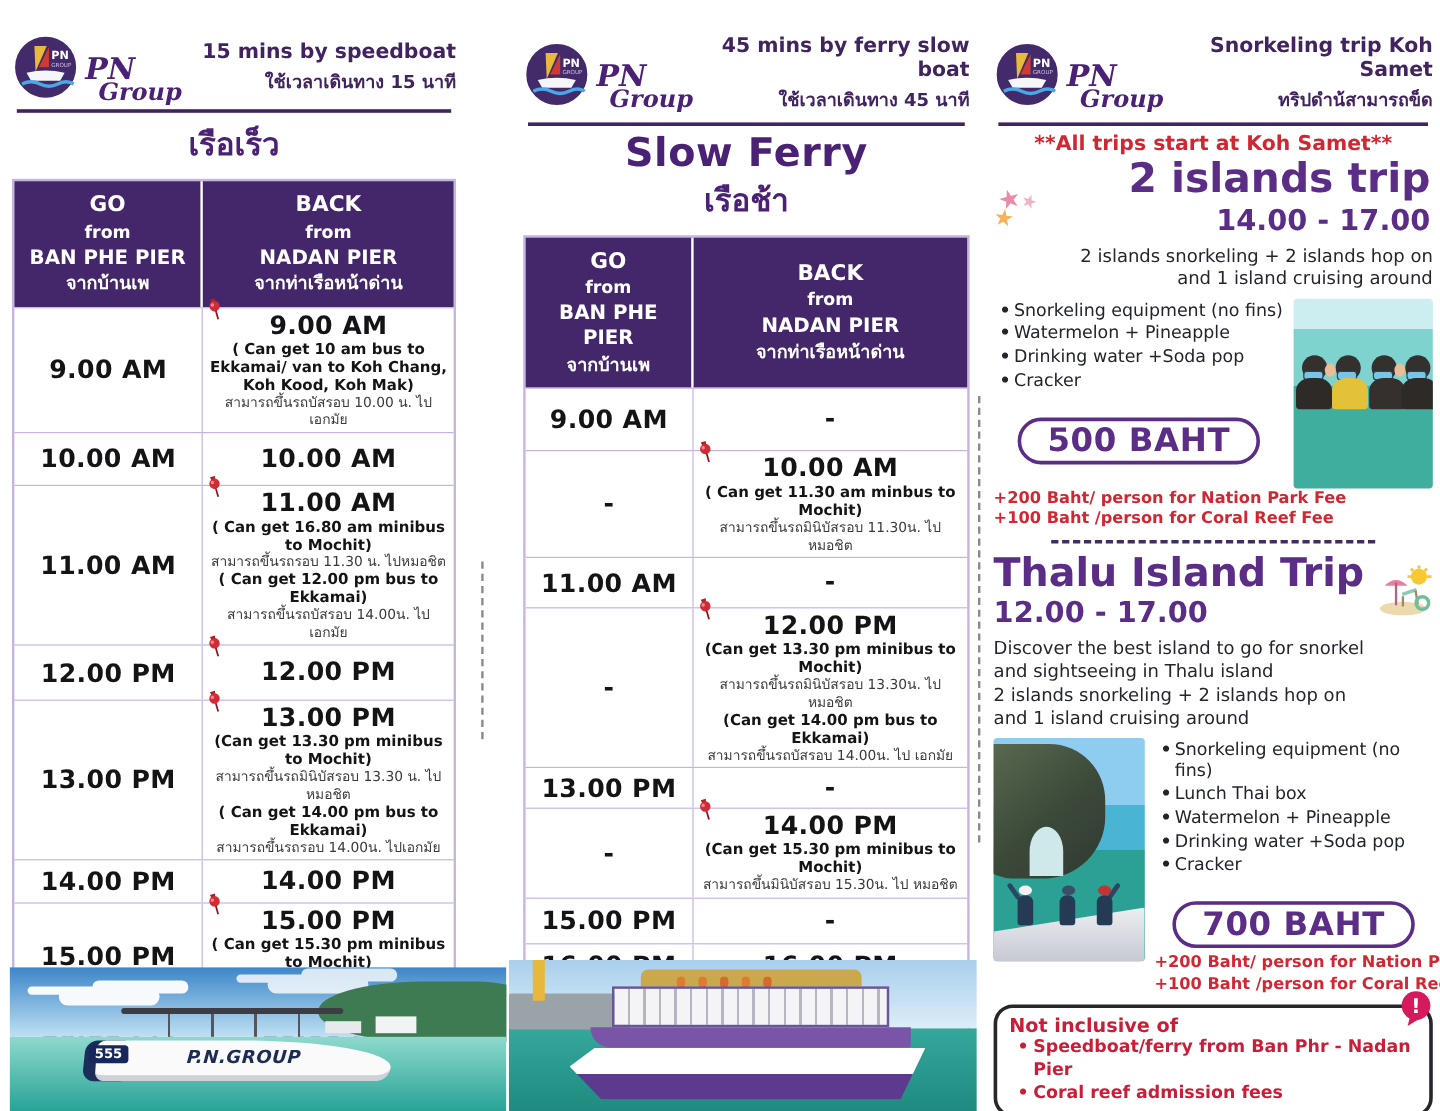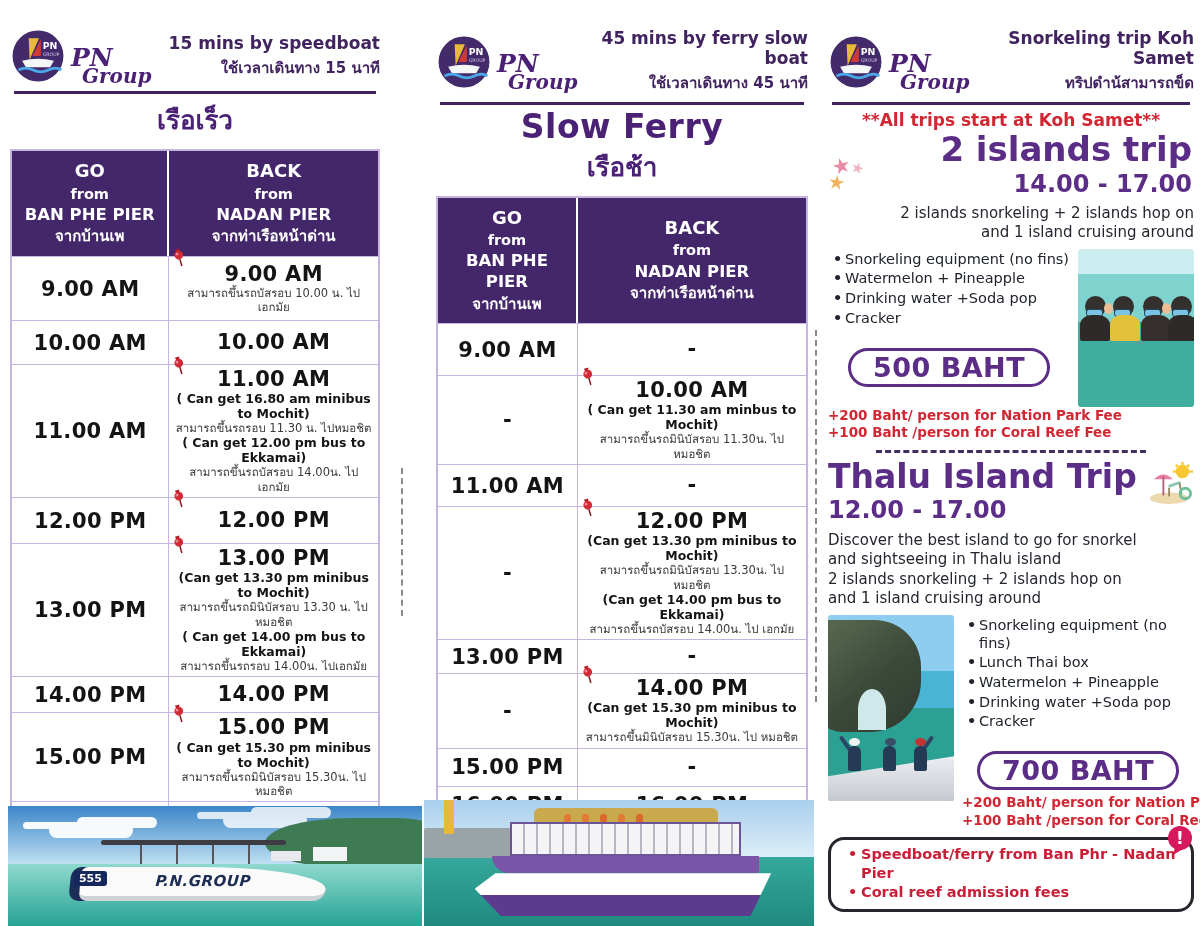--- a/index.html
+++ b/index.html
@@ -190,6 +190,7 @@
                 <path d="M11 15 L11 25" stroke="#8d151d" stroke-width="2"></path>
               </svg></span>
             <div class="btime">9.00 AM</div>
+            <div class="note-en">( Can get 10 am bus to Ekkamai/ van to Koh Chang, Koh Kood, Koh Mak)</div>
             <div class="note-th">สามารถขึ้นรถบัสรอบ 10.00 น. ไปเอกมัย</div>
           </div>
         </div>

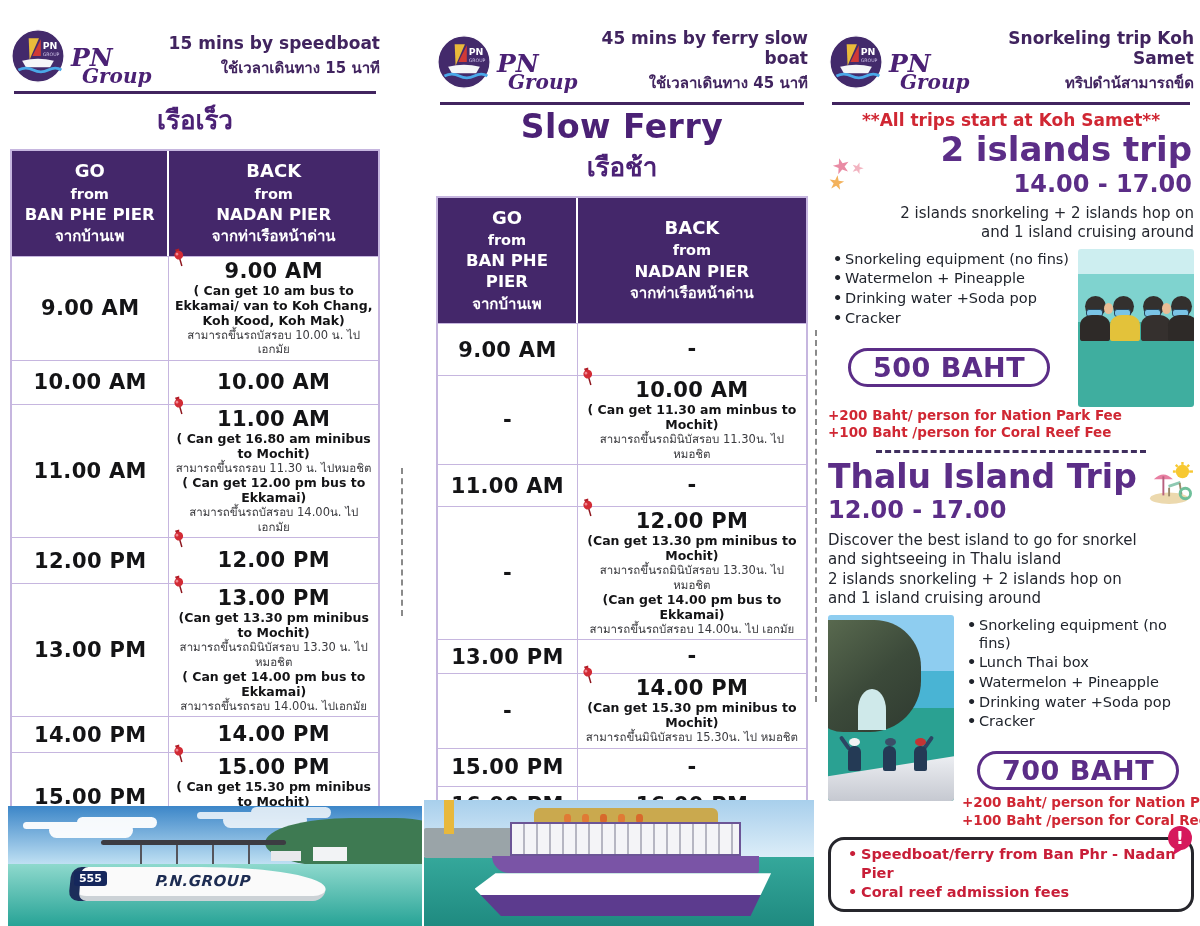--- a/index.html
+++ b/index.html
@@ -74,7 +74,7 @@
 .fees{color:#d02733;font-weight:800;font-size:13.5px;line-height:1.3}
 .fees div{white-space:nowrap}
 .dashed{border-top:3.5px dashed #3f2e5e;width:74%;margin:8px auto 7px}
-.trip2-head{display:flex;align-items:flex-start;gap:4px}
+.trip2-head{display:flex;align-items:center;gap:4px}
 .trip2-title{font-size:33px;font-weight:800;color:#5b2d87;line-height:1}
 .trip2-time{font-size:24px;font-weight:800;color:#5b2d87;margin:3px 0 2px}
 .beach-icon{margin-left:auto;flex:0 0 auto;margin-top:2px}

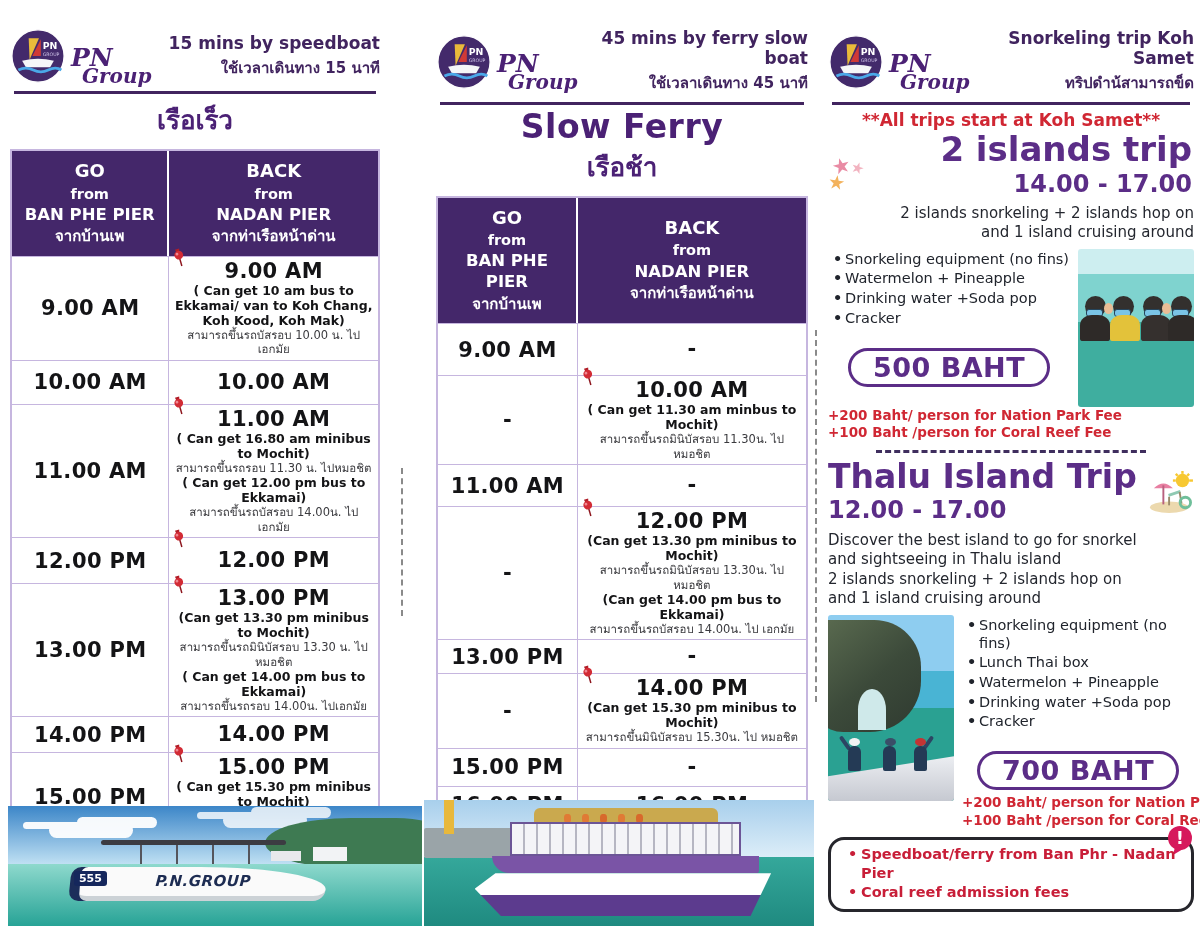--- a/index.html
+++ b/index.html
@@ -547,6 +547,7 @@
           <text x="15" y="19" text-anchor="middle" font-size="17" font-weight="bold" fill="#fff">!</text>
         </svg>
       </span>
+      <div class="not-title">Not inclusive of</div>
       <ul class="not-list">
           <li>Speedboat/ferry from Ban Phr - Nadan Pier</li>
           <li>Coral reef admission fees</li>

